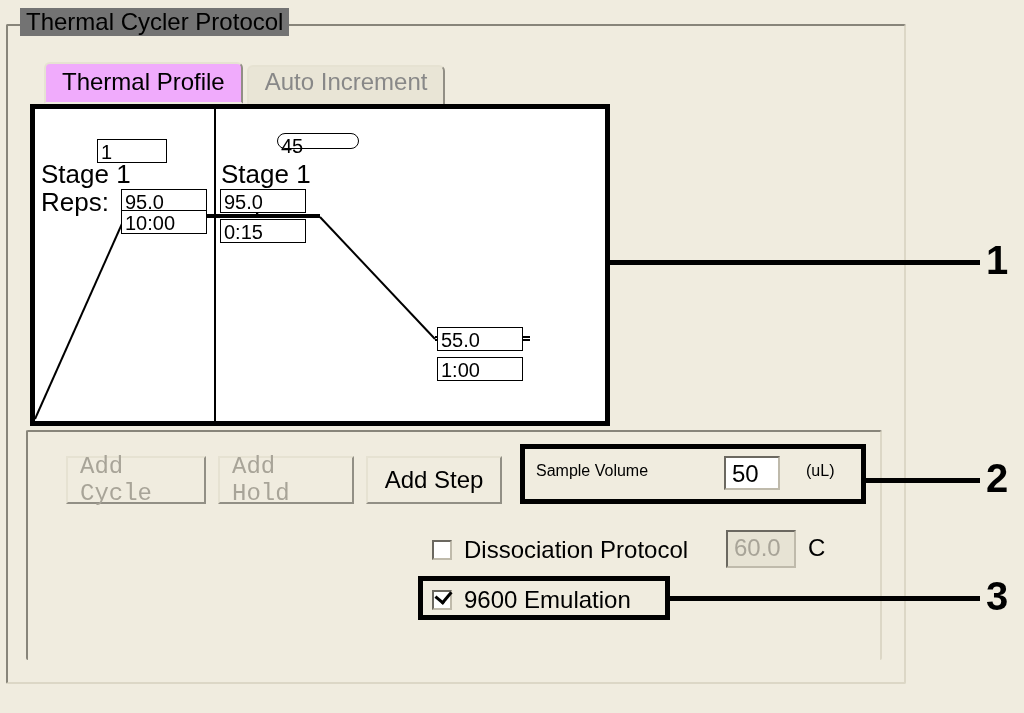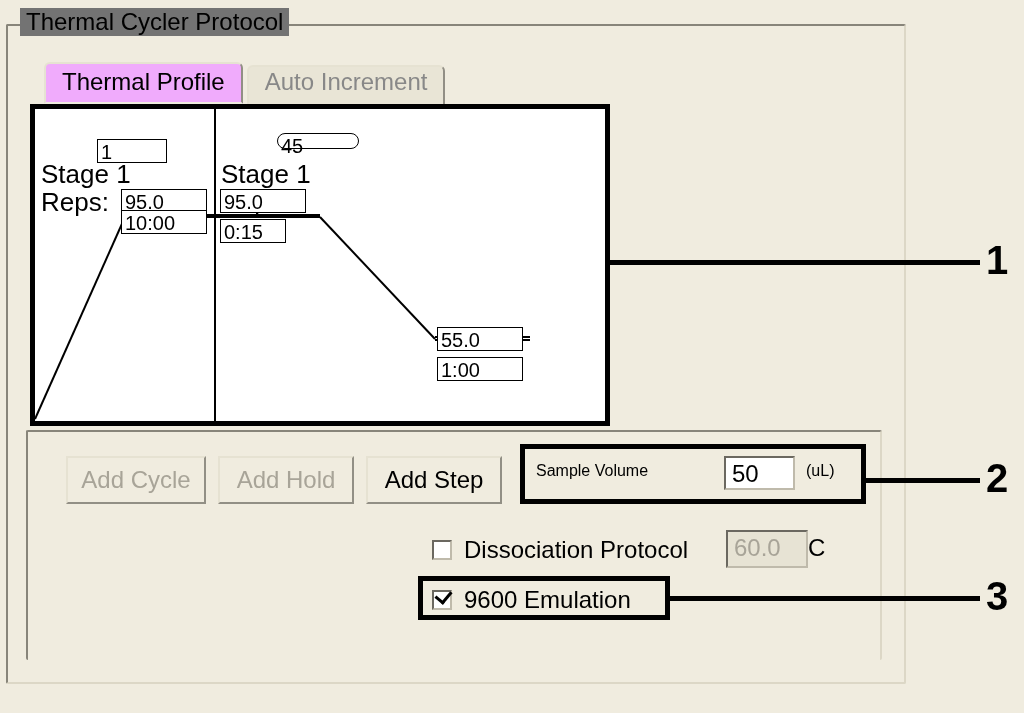--- a/index.html
+++ b/index.html
@@ -217,7 +217,7 @@
     <div class="plot-field" style="left:242px; top:24px; width:82px; height:16px;border-radius:12px;">45</div>
 
     <div class="plot-field" style="left:185px; top:80px; width:86px; height:24px;">95.0</div>
-    <div class="plot-field" style="left:185px; top:110px; width:66px; height:24px;">0:15</div>
+    <div class="plot-field" style="left:185px; top:110px; width:86px; height:24px;">0:15</div>
 
     <div class="plot-field" style="left:402px; top:218px; width:86px; height:24px;">55.0</div>
     <div class="plot-field" style="left:402px; top:248px; width:86px; height:24px;">1:00</div>

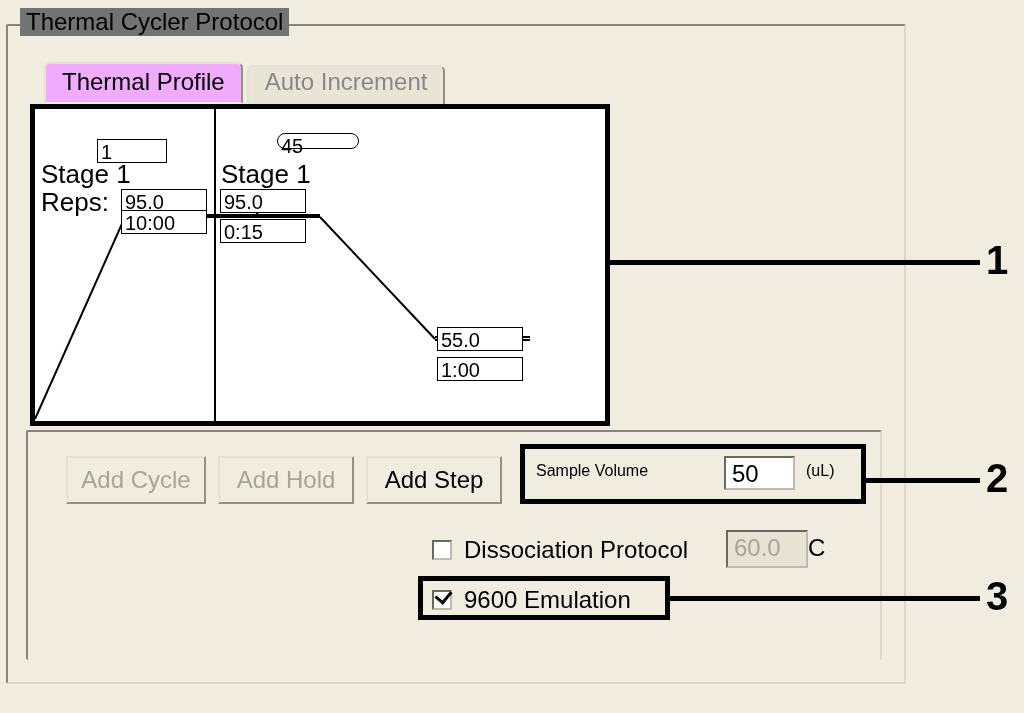--- a/index.html
+++ b/index.html
@@ -112,7 +112,7 @@
     padding: 0 12px;
     z-index: 2;
   }
-  .btn.disabled { color: #a8a498; cursor: default; }
+  .btn.disabled { color: #a8a498; cursor: default; font-family: Liberation Mono, monospace; }
 
   
   .callout-box {

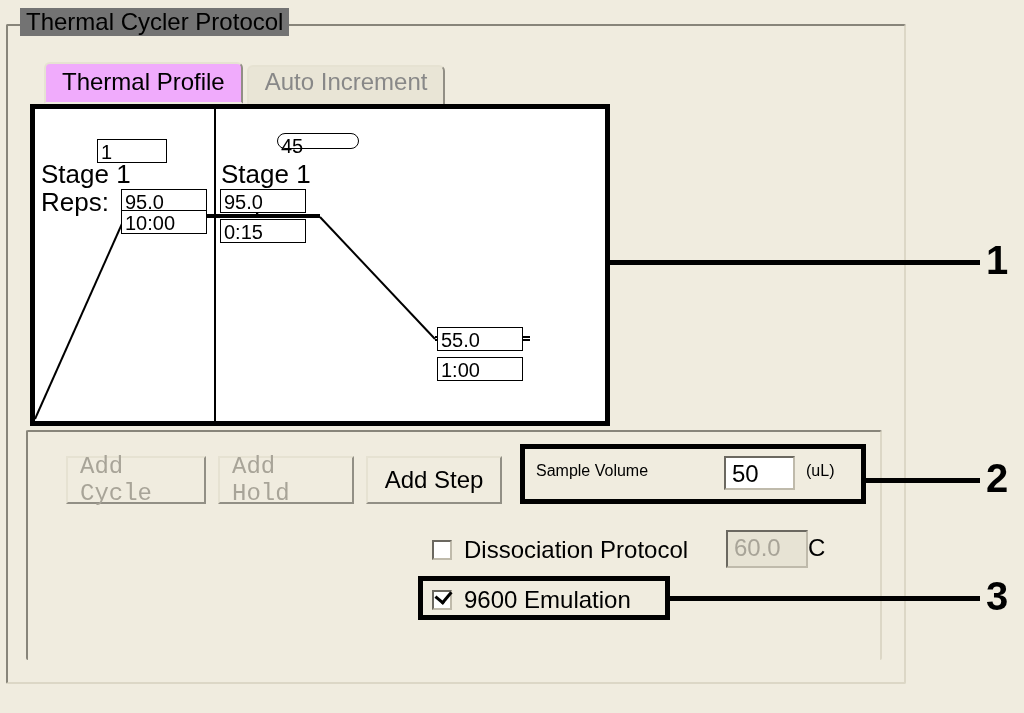--- a/index.html
+++ b/index.html
@@ -228,7 +228,7 @@
   <div class="btn" style="left:366px; top:456px; width:136px;">Add Step</div>
 
   <div class="sample-volume-label" style="left:536px; top:462px;">Sample Volume</div>
-  <div class="num-input" style="left:724px; top:456px; width:71px; height:34px;">50</div>
+  <div class="num-input" style="left:724px; top:456px; width:56px; height:34px;">50</div>
   <div class="sample-volume-label" style="left:806px; top:462px;">(uL)</div>
   <div class="callout-box" style="left:520px; top:444px; width:346px; height:60px;"></div>
 

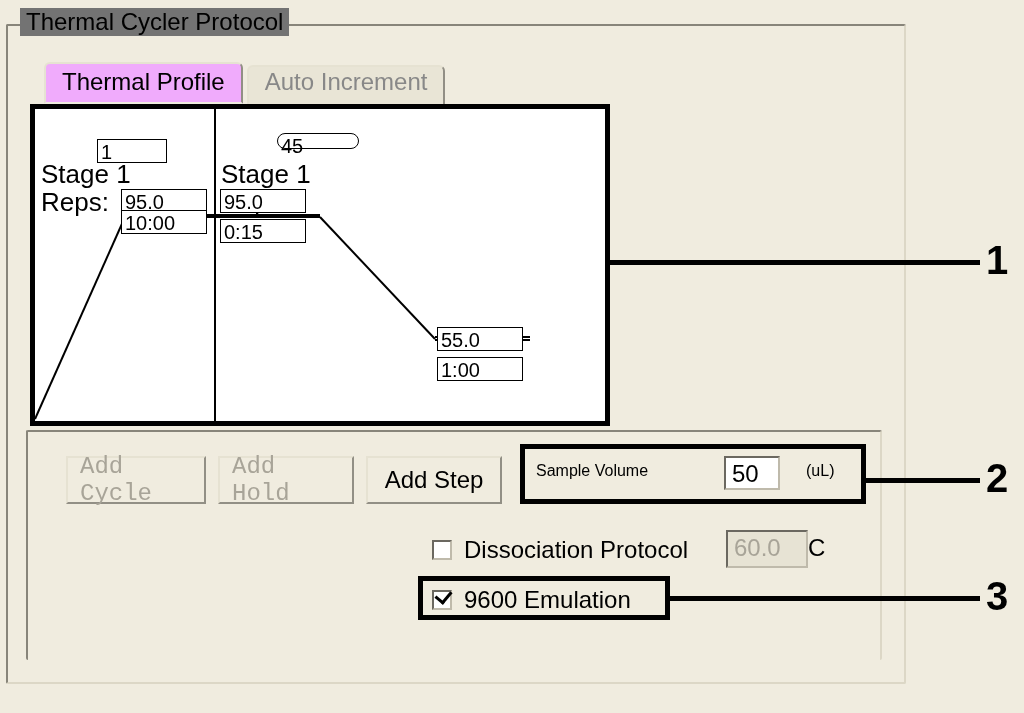--- a/index.html
+++ b/index.html
@@ -234,7 +234,7 @@
 
   <div class="chk" style="left:432px; top:540px;"></div>
   <div class="chk-label" style="left:464px; top:536px;">Dissociation Protocol</div>
-  <div class="num-input disabled" style="left:726px; top:530px; width:82px; height:38px;">60.0</div>
+  <div class="num-input disabled" style="left:726px; top:530px; width:70px; height:38px;">60.0</div>
   <div class="chk-label" style="left:808px; top:534px;">C</div>
 
   <div class="chk checked" style="left:432px; top:590px;"></div>

